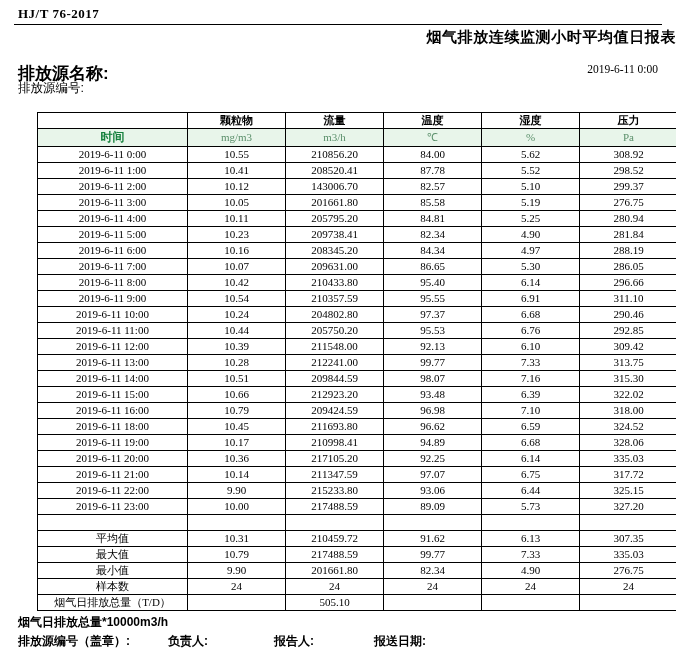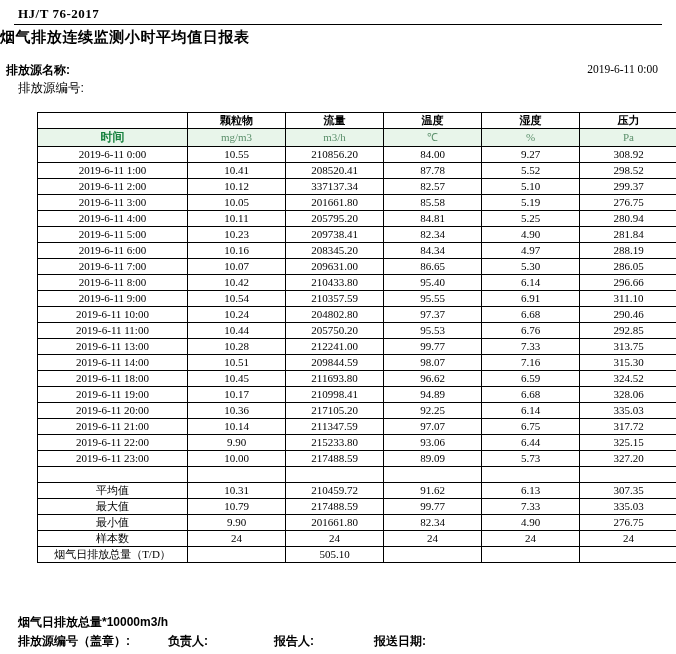--- a/index.html
+++ b/index.html
@@ -42,7 +42,7 @@
     left: 0;
     top: 28px;
     width: 676px;
-    text-align: left;
+    text-align: right;
     font-size: 15px;
     font-weight: bold;
     letter-spacing: 0.6px;

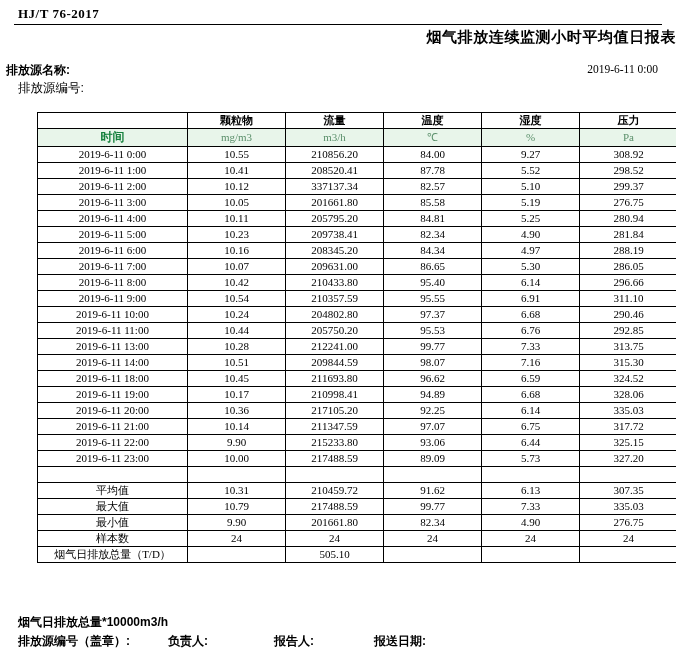--- a/index.html
+++ b/index.html
@@ -49,9 +49,9 @@
   }
   .src-name {
     position: absolute;
-    left: 6px;
+    left: 18px;
     top: 62px;
-    font-size: 12px;
+    font-size: 17px;
     font-weight: bold;
   }
   .src-code {

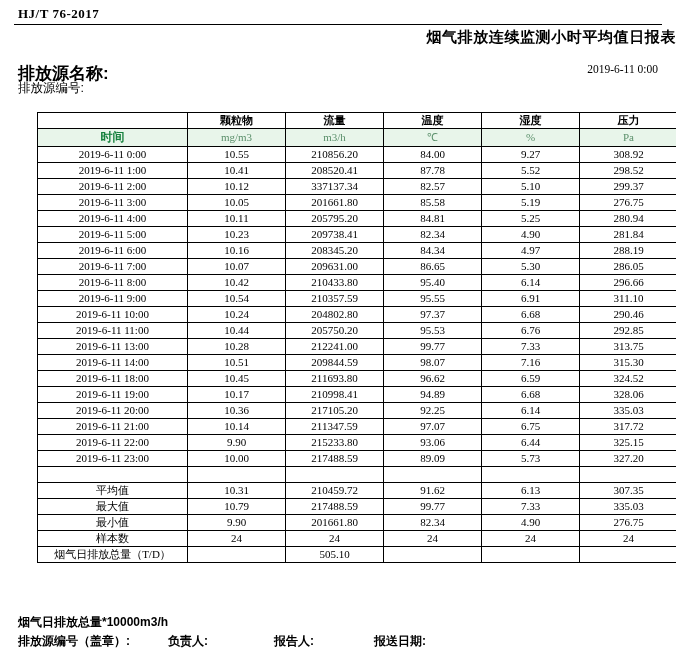--- a/index.html
+++ b/index.html
@@ -182,7 +182,7 @@
           <td>10.55</td>
           <td>210856.20</td>
           <td>84.00</td>
-          <td>9.27</td>
+          <td>5.62</td>
           <td>308.92</td>
         </tr>
       <tr>

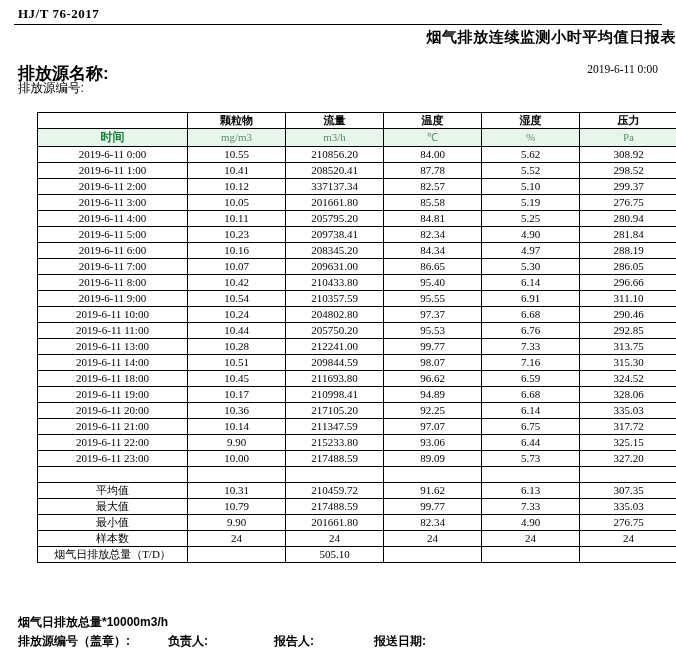--- a/index.html
+++ b/index.html
@@ -196,7 +196,7 @@
       <tr>
           <td>2019-6-11 2:00</td>
           <td>10.12</td>
-          <td>337137.34</td>
+          <td>143006.70</td>
           <td>82.57</td>
           <td>5.10</td>
           <td>299.37</td>

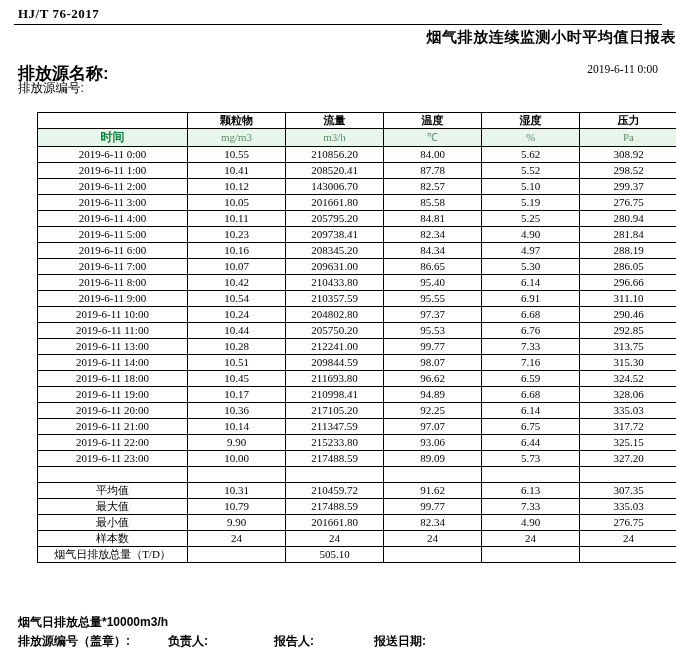--- a/index.html
+++ b/index.html
@@ -274,6 +274,14 @@
           <td>292.85</td>
         </tr>
       <tr>
+          <td>2019-6-11 12:00</td>
+          <td>10.39</td>
+          <td>211548.00</td>
+          <td>92.13</td>
+          <td>6.10</td>
+          <td>309.42</td>
+        </tr>
+      <tr>
           <td>2019-6-11 13:00</td>
           <td>10.28</td>
           <td>212241.00</td>

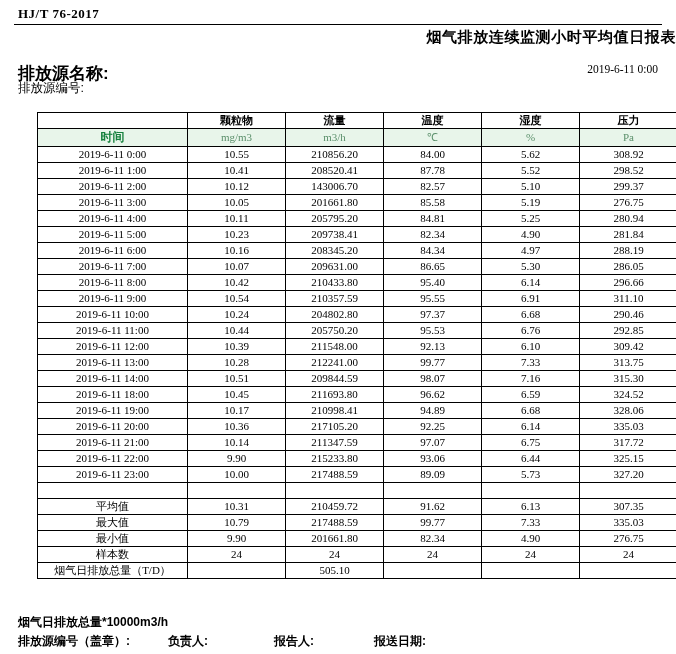--- a/index.html
+++ b/index.html
@@ -298,6 +298,14 @@
           <td>315.30</td>
         </tr>
       <tr>
+          <td>2019-6-11 15:00</td>
+          <td>10.66</td>
+          <td>212923.20</td>
+          <td>93.48</td>
+          <td>6.39</td>
+          <td>322.02</td>
+        </tr>
+      <tr>
           <td>2019-6-11 18:00</td>
           <td>10.45</td>
           <td>211693.80</td>

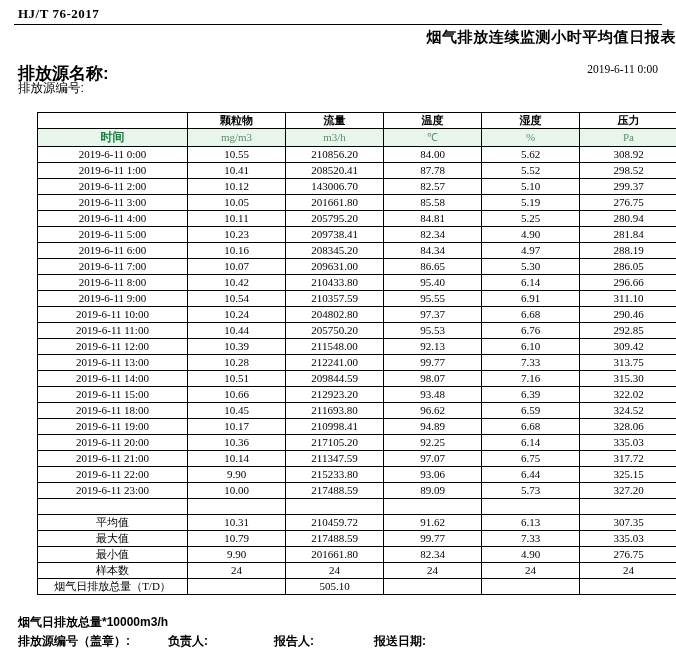--- a/index.html
+++ b/index.html
@@ -306,6 +306,14 @@
           <td>322.02</td>
         </tr>
       <tr>
+          <td>2019-6-11 16:00</td>
+          <td>10.79</td>
+          <td>209424.59</td>
+          <td>96.98</td>
+          <td>7.10</td>
+          <td>318.00</td>
+        </tr>
+      <tr>
           <td>2019-6-11 18:00</td>
           <td>10.45</td>
           <td>211693.80</td>

